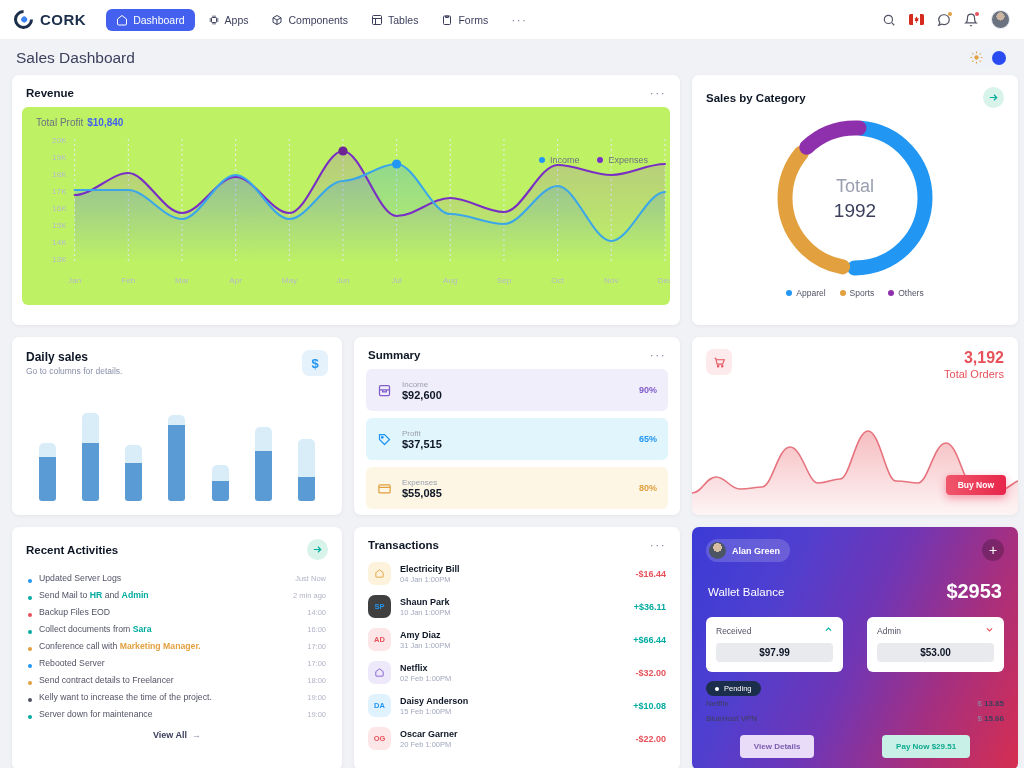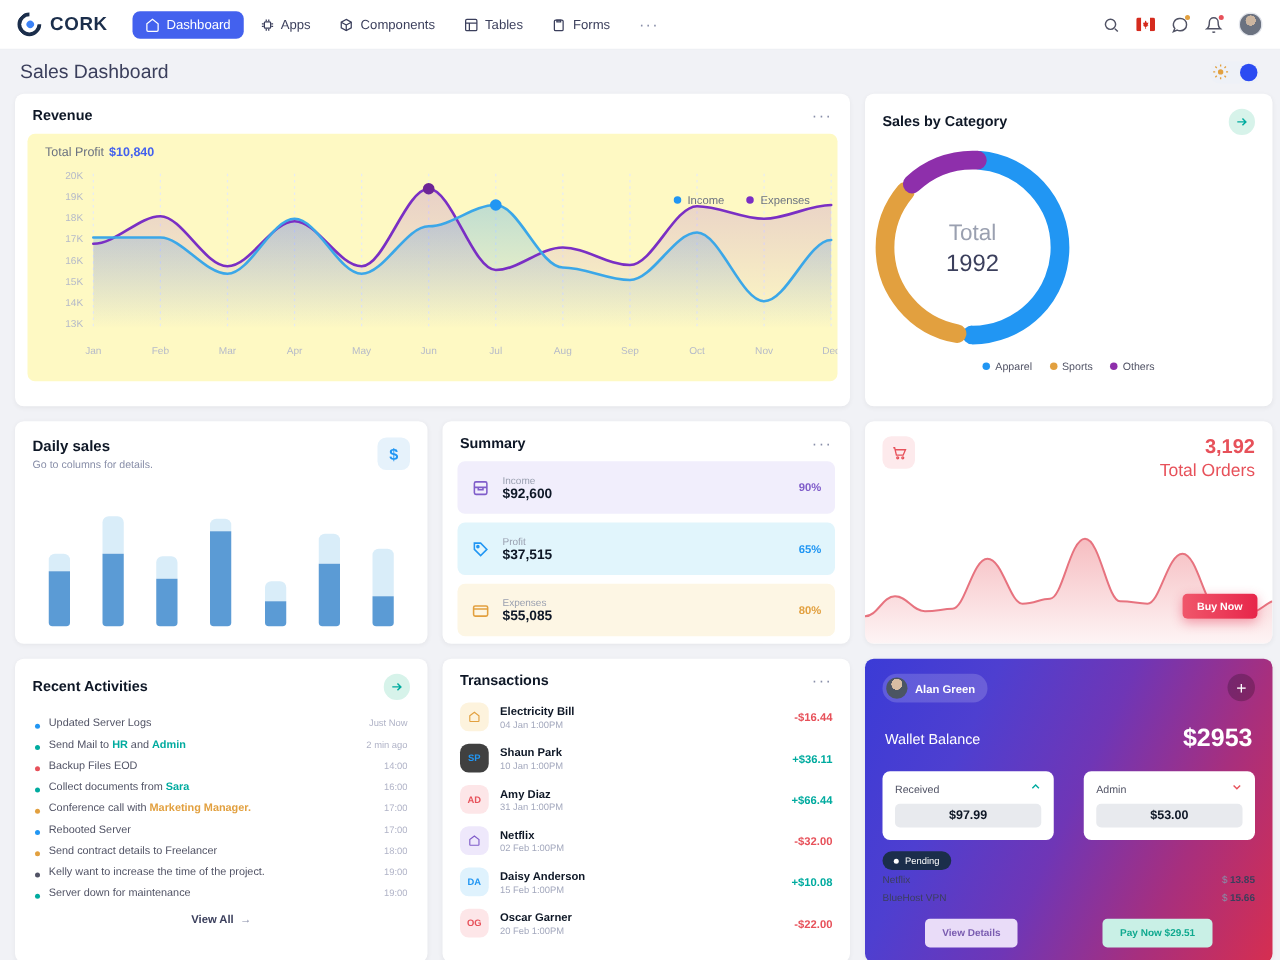--- a/index.html
+++ b/index.html
@@ -85,7 +85,7 @@
   .dots3 { color: #888ea8; font-size: 13px; letter-spacing: 1.2px; line-height: 6px; cursor: pointer; }
   
   .rev-head { display: flex; align-items: center; justify-content: space-between; padding: 12px 14px 8px; }
-  .rev-inner { margin: 0 10px 10px; background: #fef9c3; border-radius: 6px; height: 198px; position: relative; }
+  .rev-inner { margin: 0 10px 10px; background: #bef264; border-radius: 6px; height: 198px; position: relative; }
   .tp { padding: 10px 0 0 14px; font-size: 10px; color: #6b7280; }
   .tp b { color: #4361ee; font-weight: bold; margin-left: 4px; }
   .legend { position: absolute; right: 22px; top: 48px; display: flex; gap: 18px; font-size: 9px; color: #6b7280; }

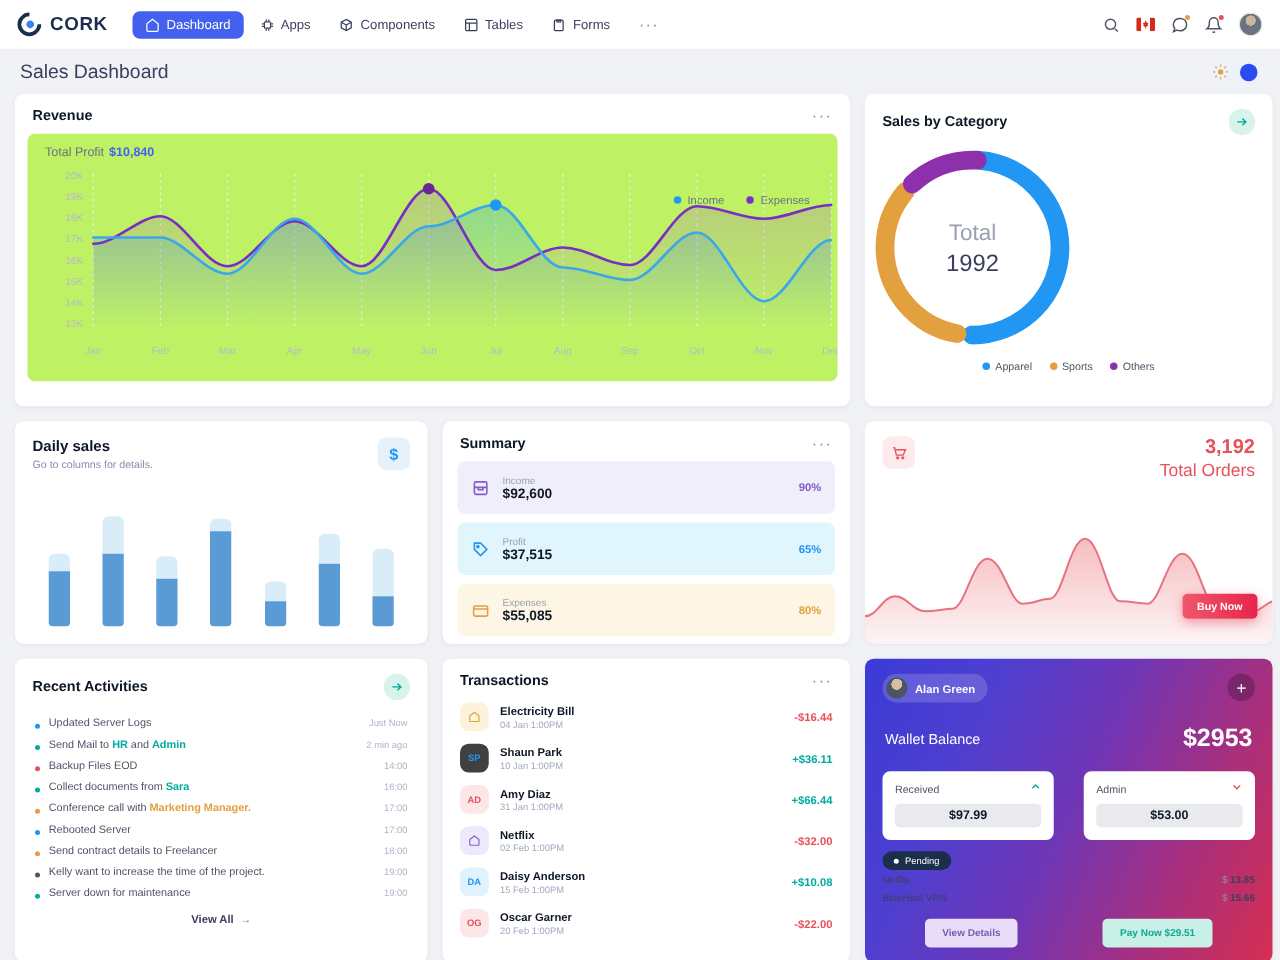--- a/index.html
+++ b/index.html
@@ -100,7 +100,7 @@
     display: flex; align-items: center; justify-content: center; cursor: pointer;
   }
   .round-btn svg { width: 11px; height: 11px; display: block; }
-  .donut-wrap { display: flex; align-items: center; height: 180px; }
+  .donut-wrap { display: flex; justify-content: center; align-items: center; height: 180px; }
   .donut-legend { display: flex; justify-content: center; gap: 14px; font-size: 8.5px; color: #515365; }
   .donut-legend span { display: flex; align-items: center; gap: 4px; }
   

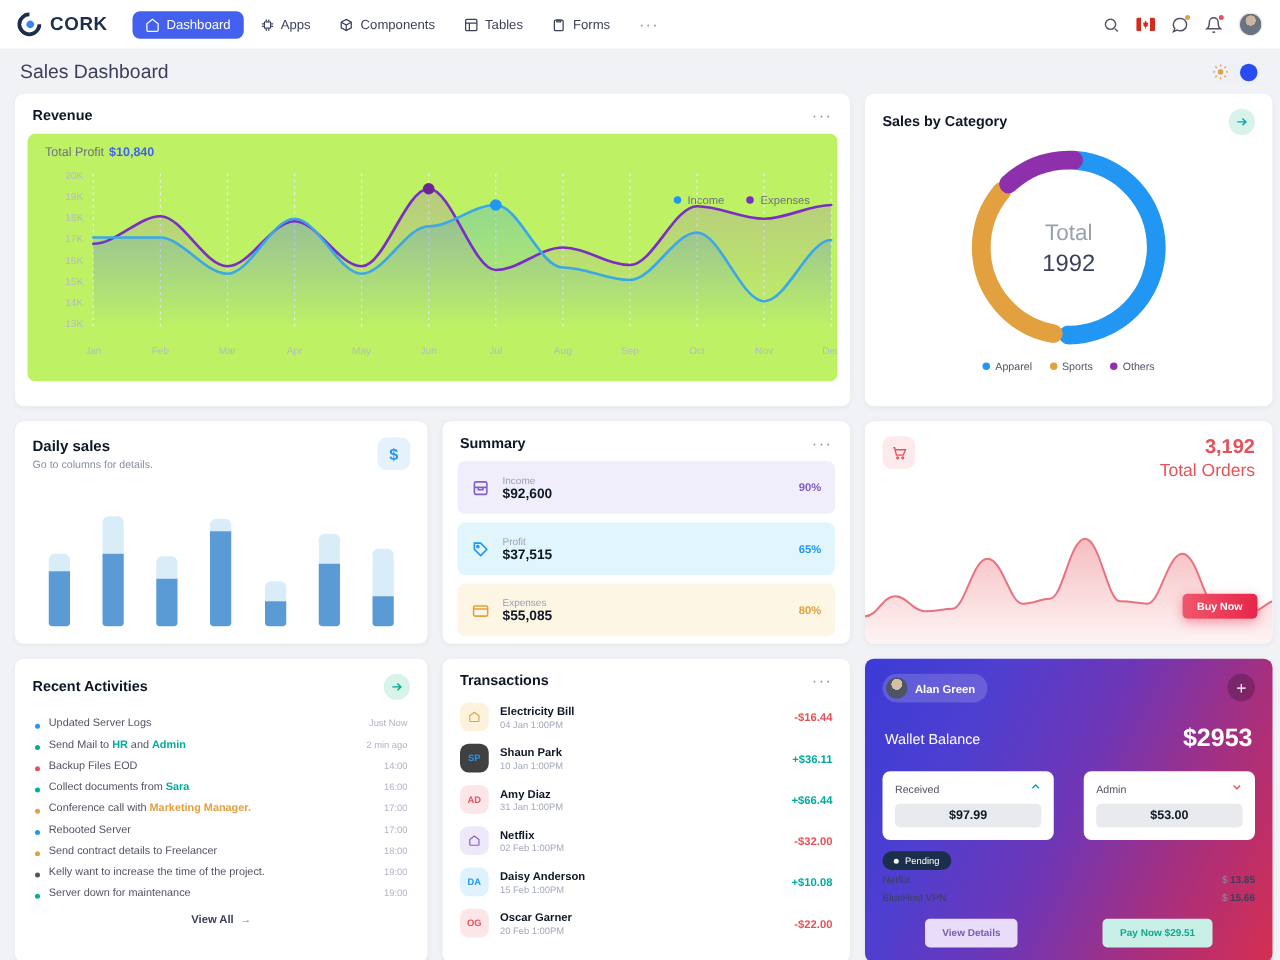--- a/index.html
+++ b/index.html
@@ -129,7 +129,7 @@
   .cart-btn { width: 26px; height: 26px; border-radius: 7px; background: #fdeaec; color: #e7515a; display: flex; align-items: center; justify-content: center; }
   .cart-btn svg { width: 13px; height: 13px; display: block; }
   .ord-num { font-size: 16px; font-weight: bold; color: #e7515a; text-align: right; }
-  .ord-lbl { font-size: 14px; color: #e7515a; text-align: right; margin-top: 1px; }
+  .ord-lbl { font-size: 11px; color: #e7515a; text-align: right; margin-top: 1px; }
   .ord-chart { position: absolute; left: 0; right: 0; bottom: 0; height: 120px; }
   .buy-btn {
     position: absolute; right: 12px; bottom: 20px;

